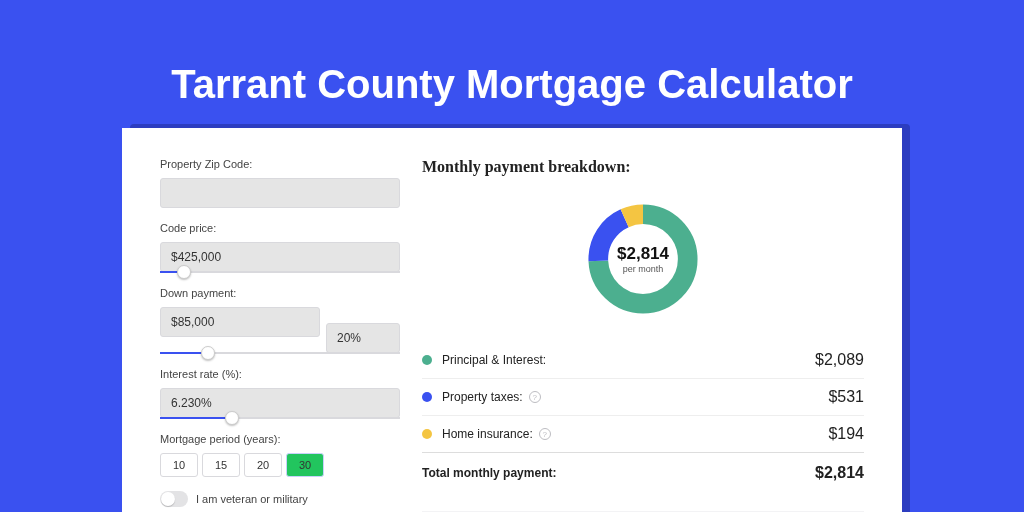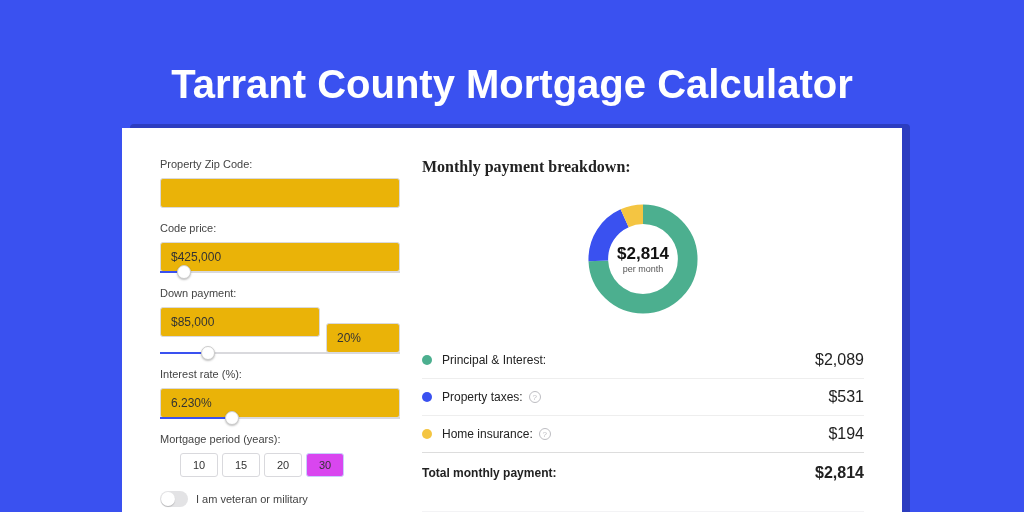--- a/index.html
+++ b/index.html
@@ -12,7 +12,7 @@
   .left { width: 240px; flex: none; }
   .right { flex: 1; }
   .label { font-size: 11px; color: #444; margin-bottom: 8px; }
-  .input { width: 100%; height: 30px; border: 1px solid #d9d9dd; border-radius: 3px; font-size: 12px; padding: 4px 10px; color: #333; background:#eab308; }
+  .input { width: 100%; height: 30px; border: 1px solid #d9d9dd; border-radius: 3px; font-size: 12px; padding: 4px 10px; color: #333; background:#e5e5e5; }
   .field { margin-bottom: 14px; position: relative; }
   .slider-track { position: relative; height: 2px; background: #d9d9dd; margin-top: -1px; }
   .slider-fill { position: absolute; top: 0; left: 0; height: 2px; background: #3a51f0; }

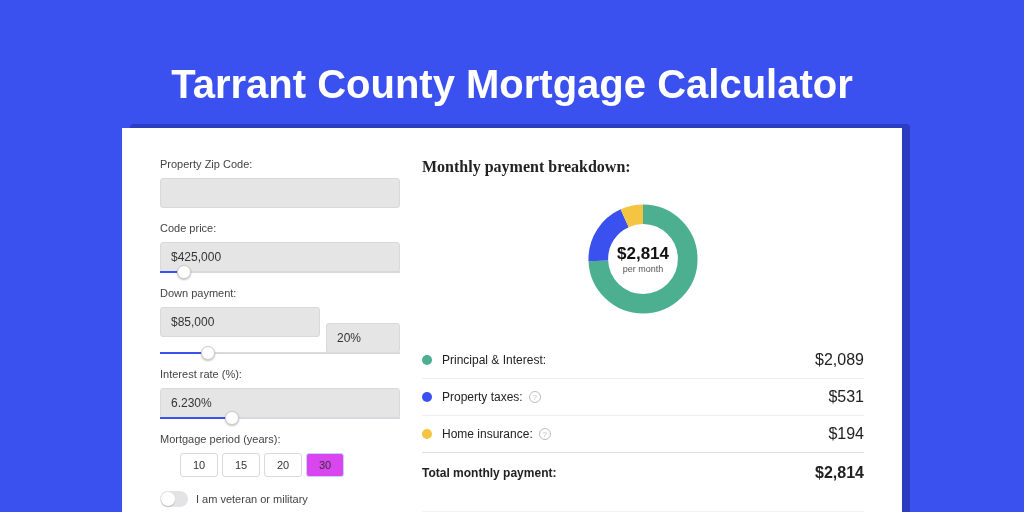--- a/index.html
+++ b/index.html
@@ -20,7 +20,7 @@
   .row { display: flex; gap: 6px; }
   .row .input { flex: 1; }
   .row .input.small { flex: none; width: 74px; margin-top: 16px; }
-  .period-row { display: flex; gap: 4px; margin-left: 20px; }
+  .period-row { display: flex; gap: 4px; }
   .period-btn { width: 38px; height: 24px; border: 1px solid #d9d9dd; background: #fff; border-radius: 3px; font-size: 11px; color: #333; display:flex; align-items:center; justify-content:center; cursor:pointer; }
   .period-btn.active { background: #d946ef; border-color: #c8d1fb; }
   .toggle-row { display: flex; align-items: center; gap: 8px; margin-top: 14px; }

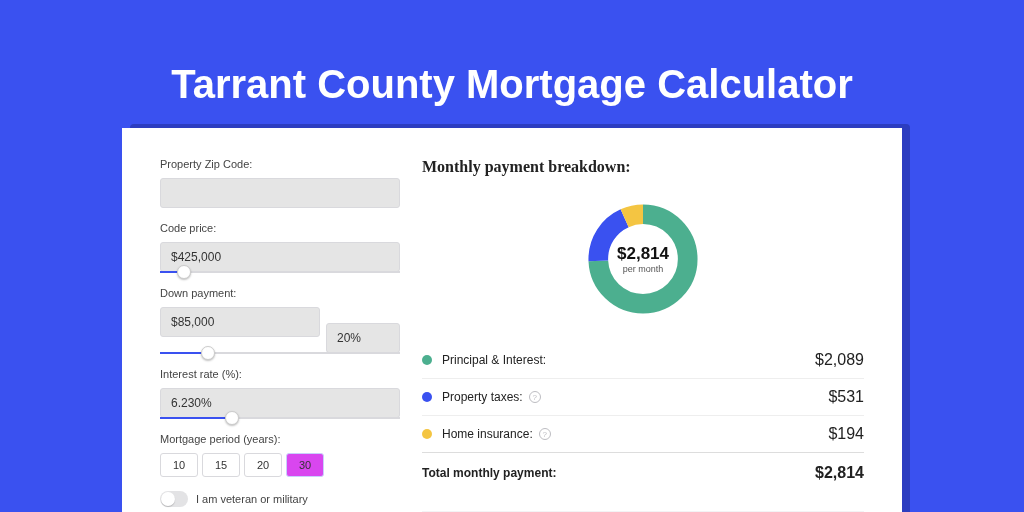--- a/index.html
+++ b/index.html
@@ -22,7 +22,7 @@
   .row .input.small { flex: none; width: 74px; margin-top: 16px; }
   .period-row { display: flex; gap: 4px; }
   .period-btn { width: 38px; height: 24px; border: 1px solid #d9d9dd; background: #fff; border-radius: 3px; font-size: 11px; color: #333; display:flex; align-items:center; justify-content:center; cursor:pointer; }
-  .period-btn.active { background: #d946ef; border-color: #c8d1fb; }
+  .period-btn.active { background: #22c55e; border-color: #c8d1fb; }
   .toggle-row { display: flex; align-items: center; gap: 8px; margin-top: 14px; }
   .toggle { width: 28px; height: 16px; background: #e3e3e5; border-radius: 10px; position: relative; }
   .toggle-knob { position: absolute; left: 1px; top: 1px; width: 14px; height: 14px; background: #fff; border-radius: 50%; box-shadow: 0 1px 1px rgba(0,0,0,0.2); }

